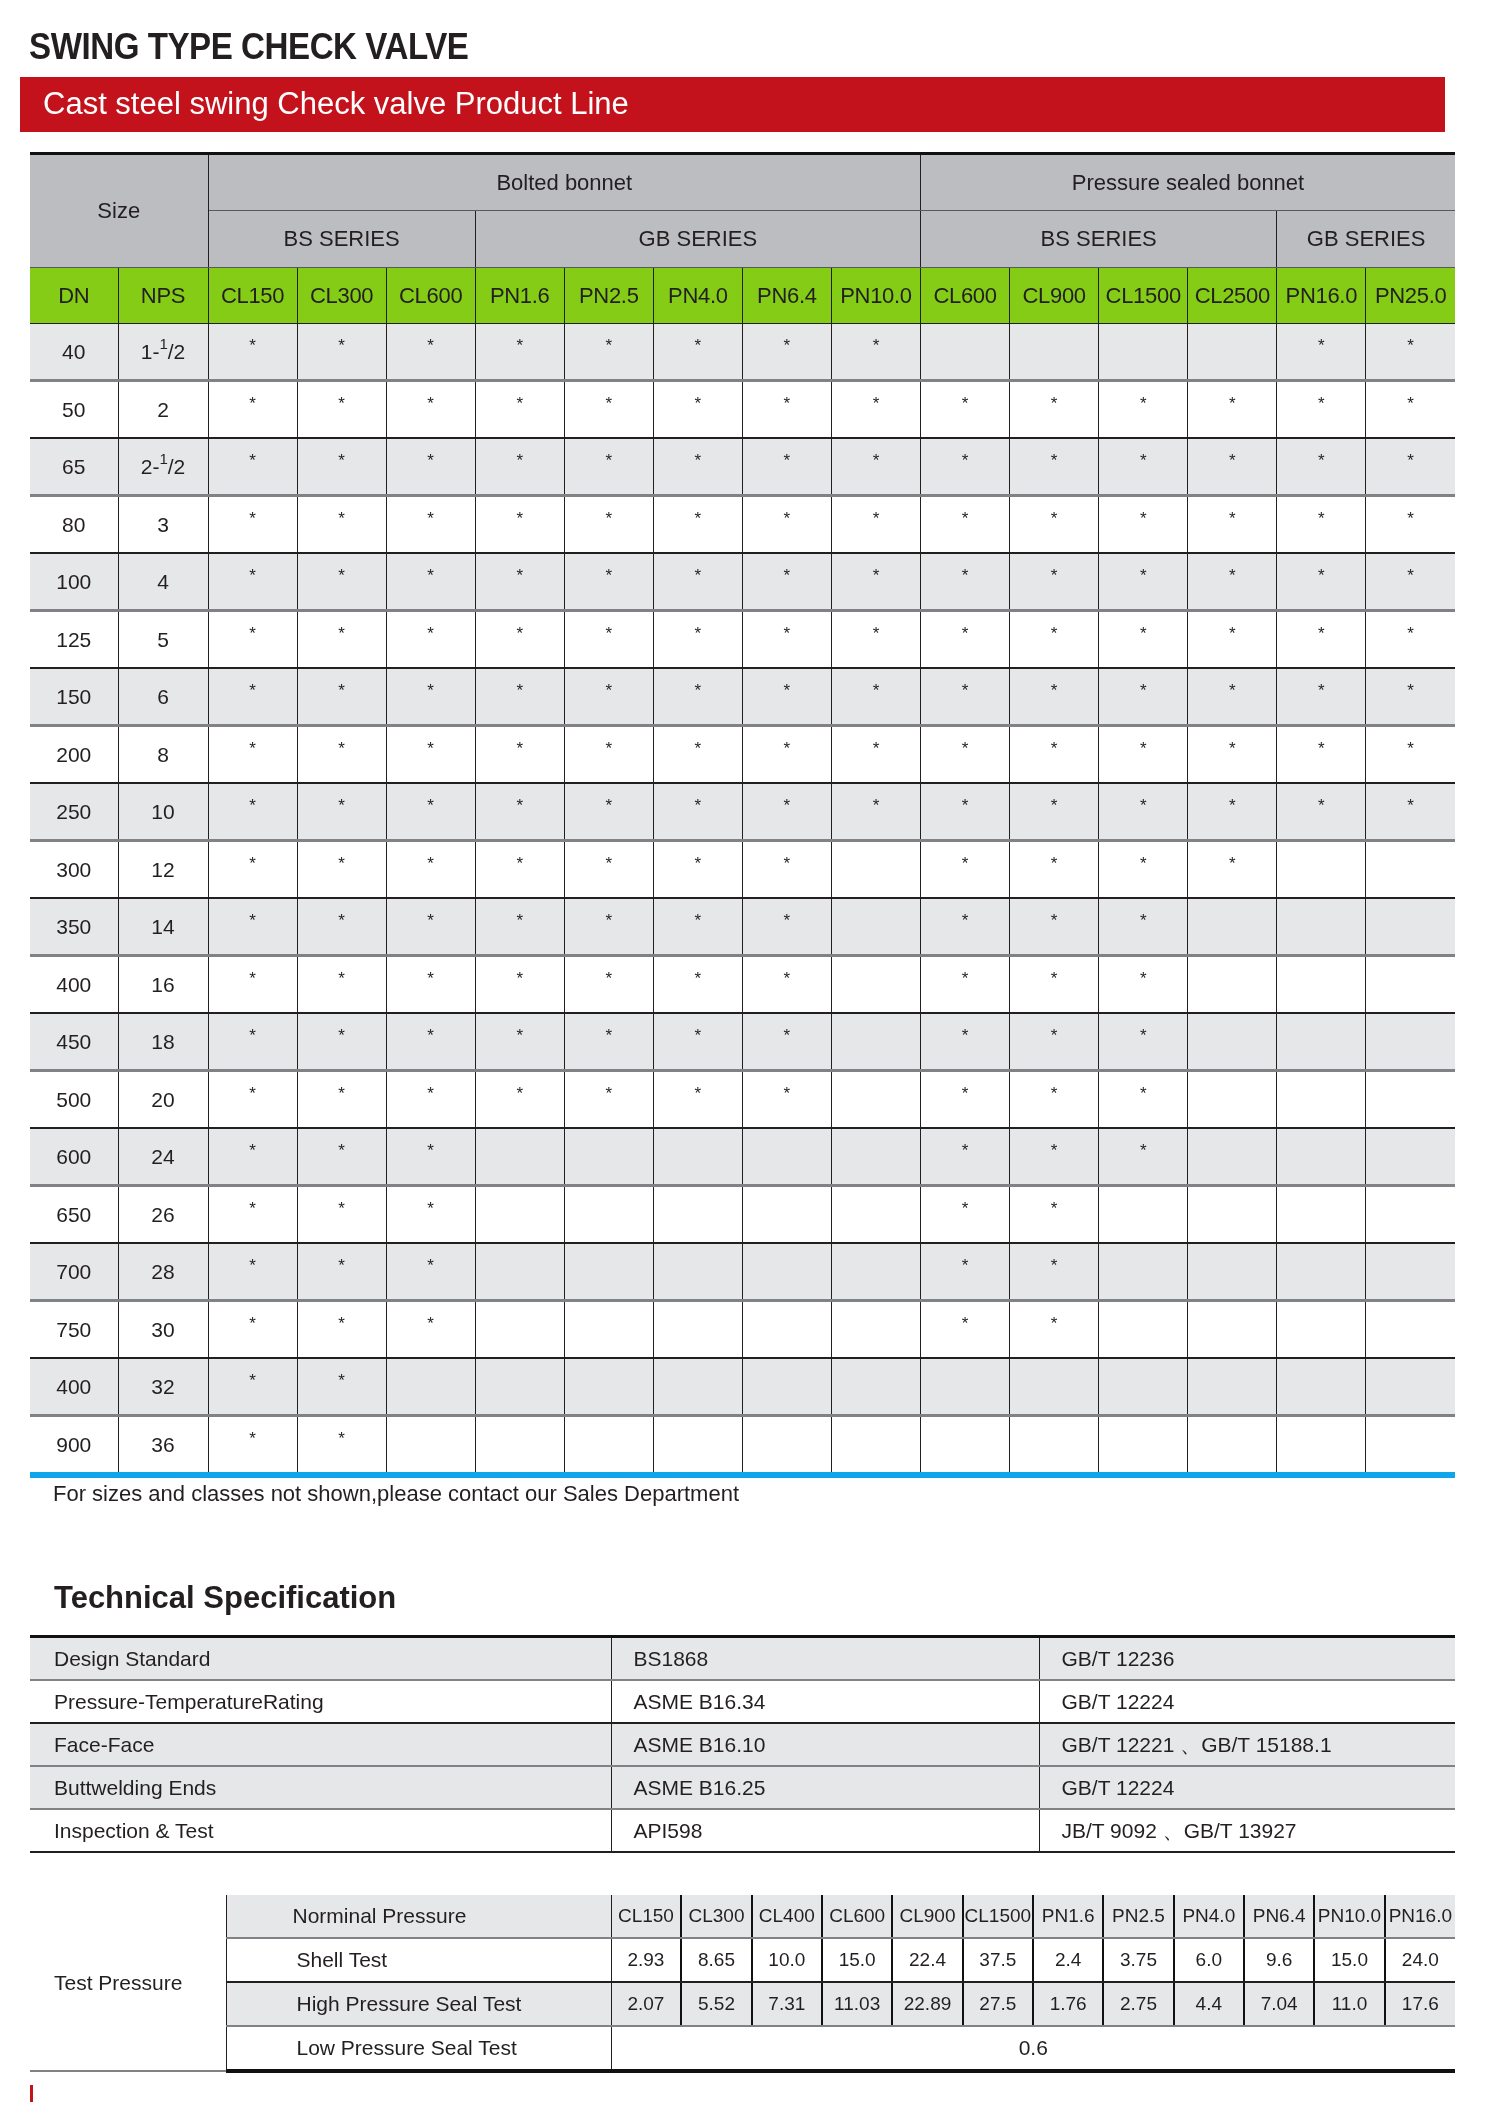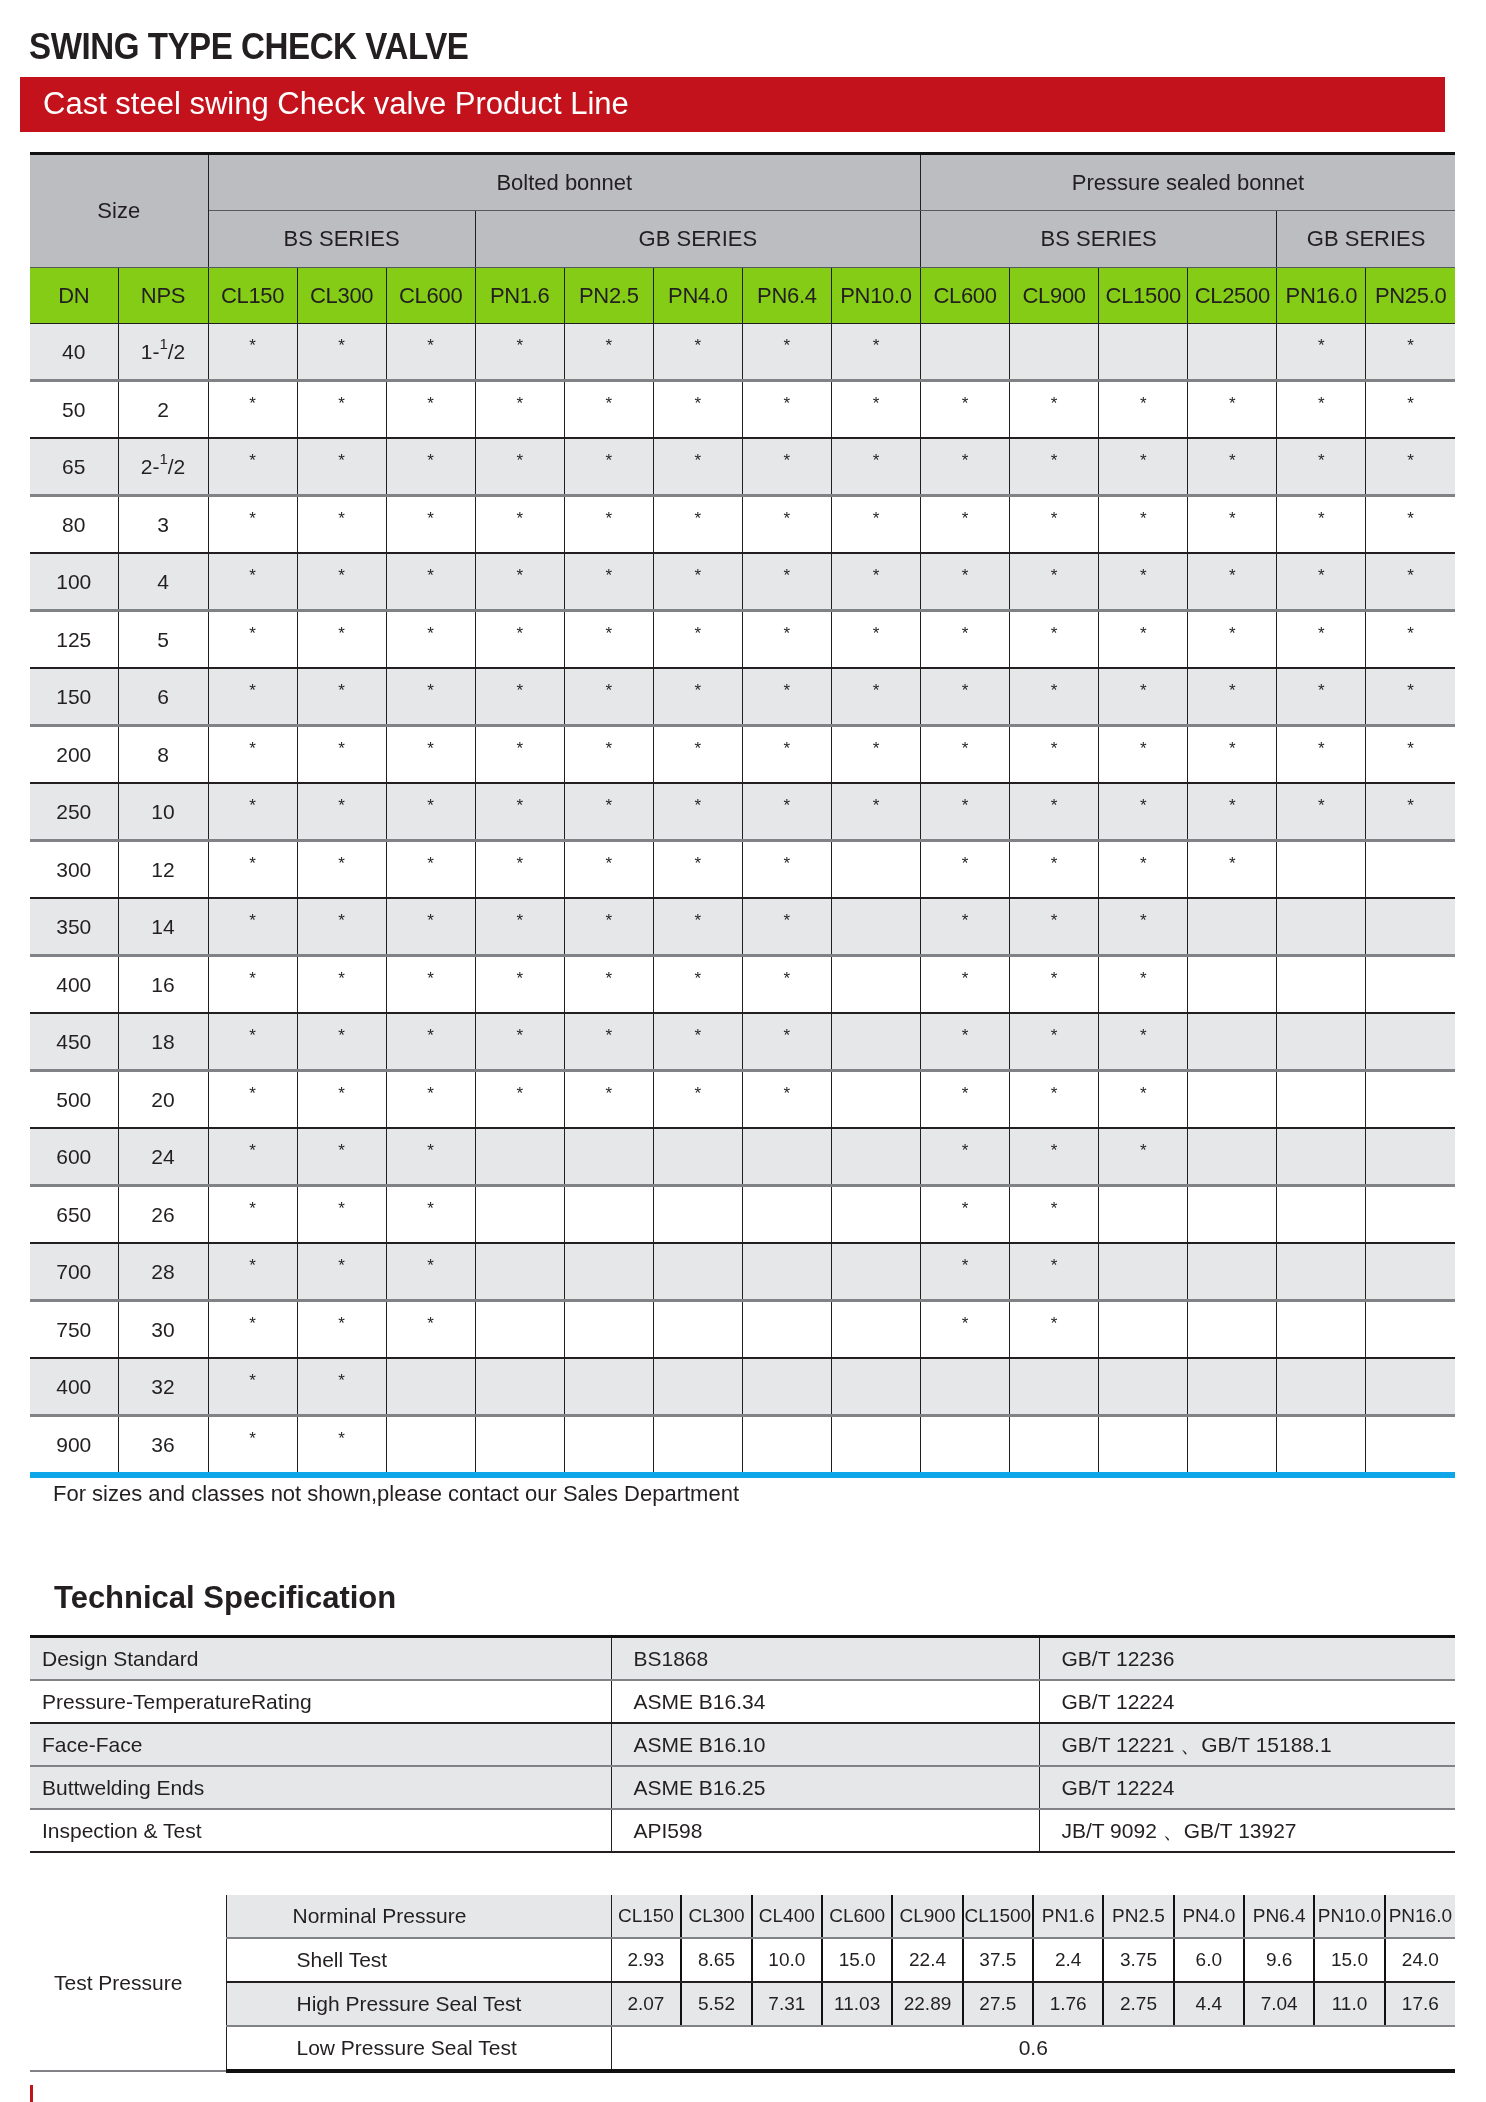--- a/index.html
+++ b/index.html
@@ -42,7 +42,7 @@
     border-bottom: 2px solid #231f20; white-space: nowrap; overflow: hidden; vertical-align: middle; }
   .spec-table tr:first-child td { border-top: 3px solid #111; }
   .spec-table tr.alt td { background: #e6e7e8; border-bottom: 2px solid #808285; }
-  .spec-table td.lbl { padding-left: 12px; }
+  .spec-table td.lbl { padding-left: 24px; }
   .spec-table td.v { padding-left: 22px; border-left: 1.5px solid #231f20; }
 
   .tp-table { position: absolute; left: 30px; top: 1895px; width: 1425px; }

